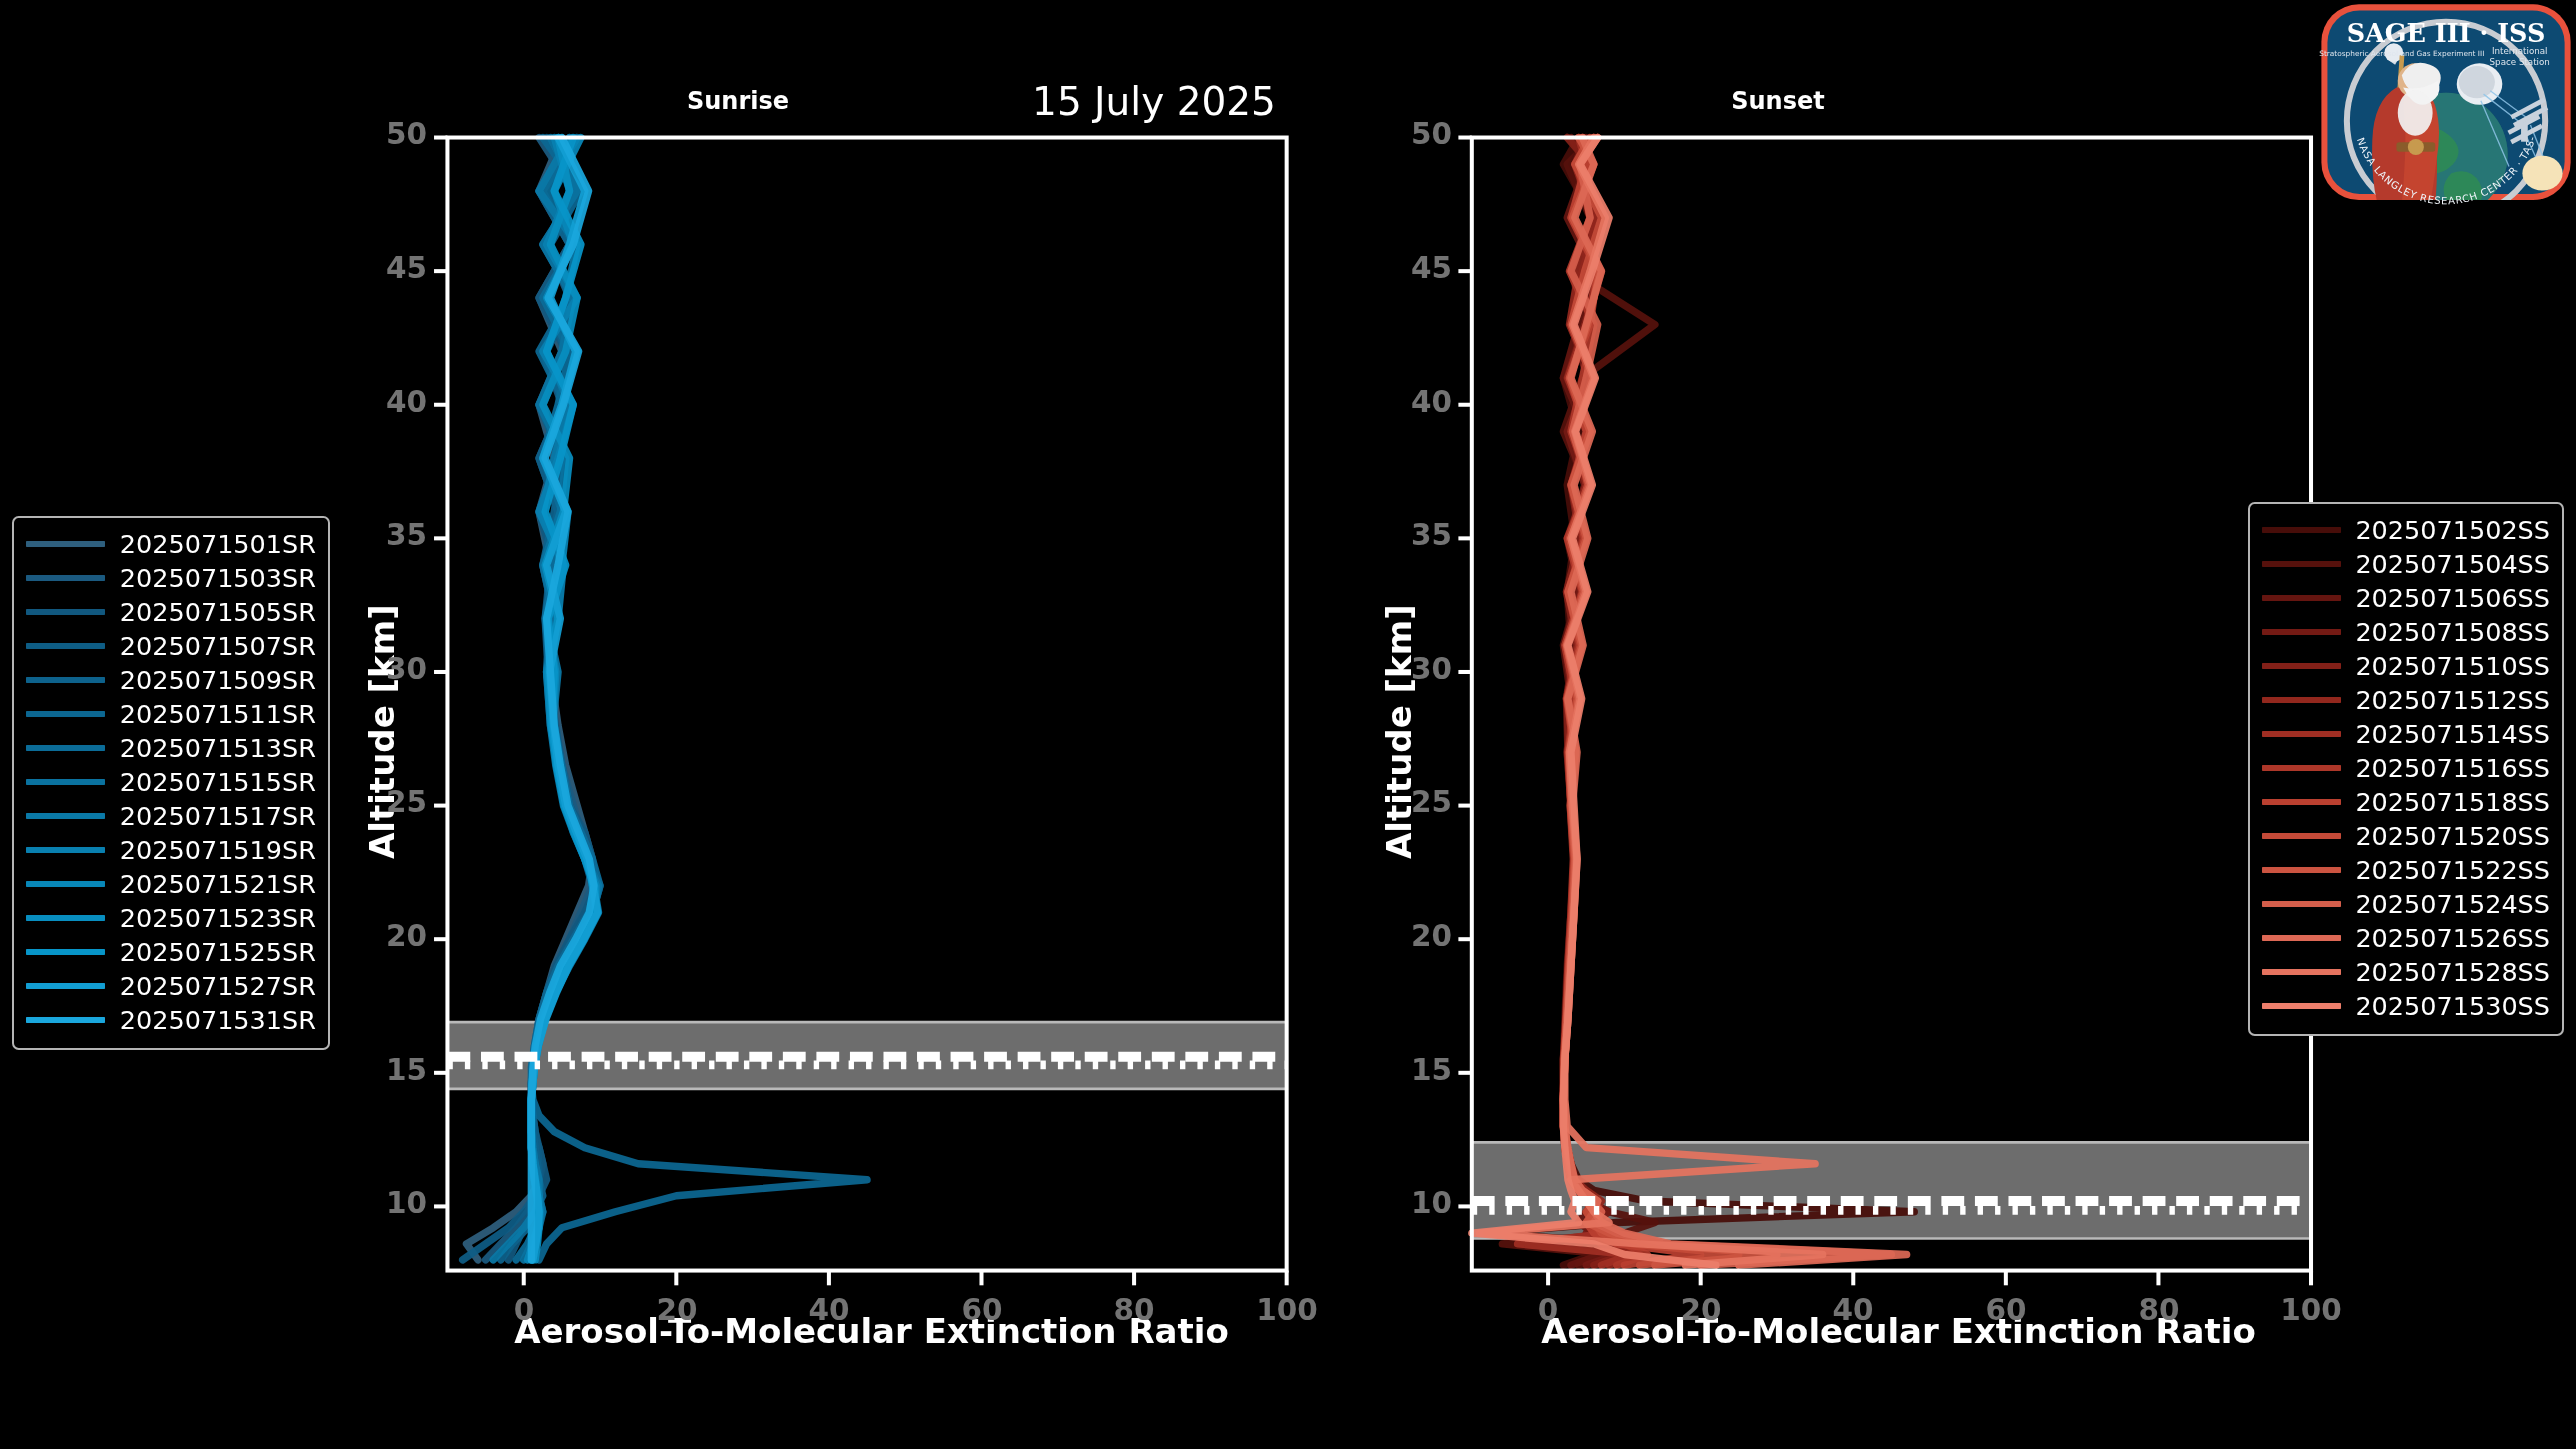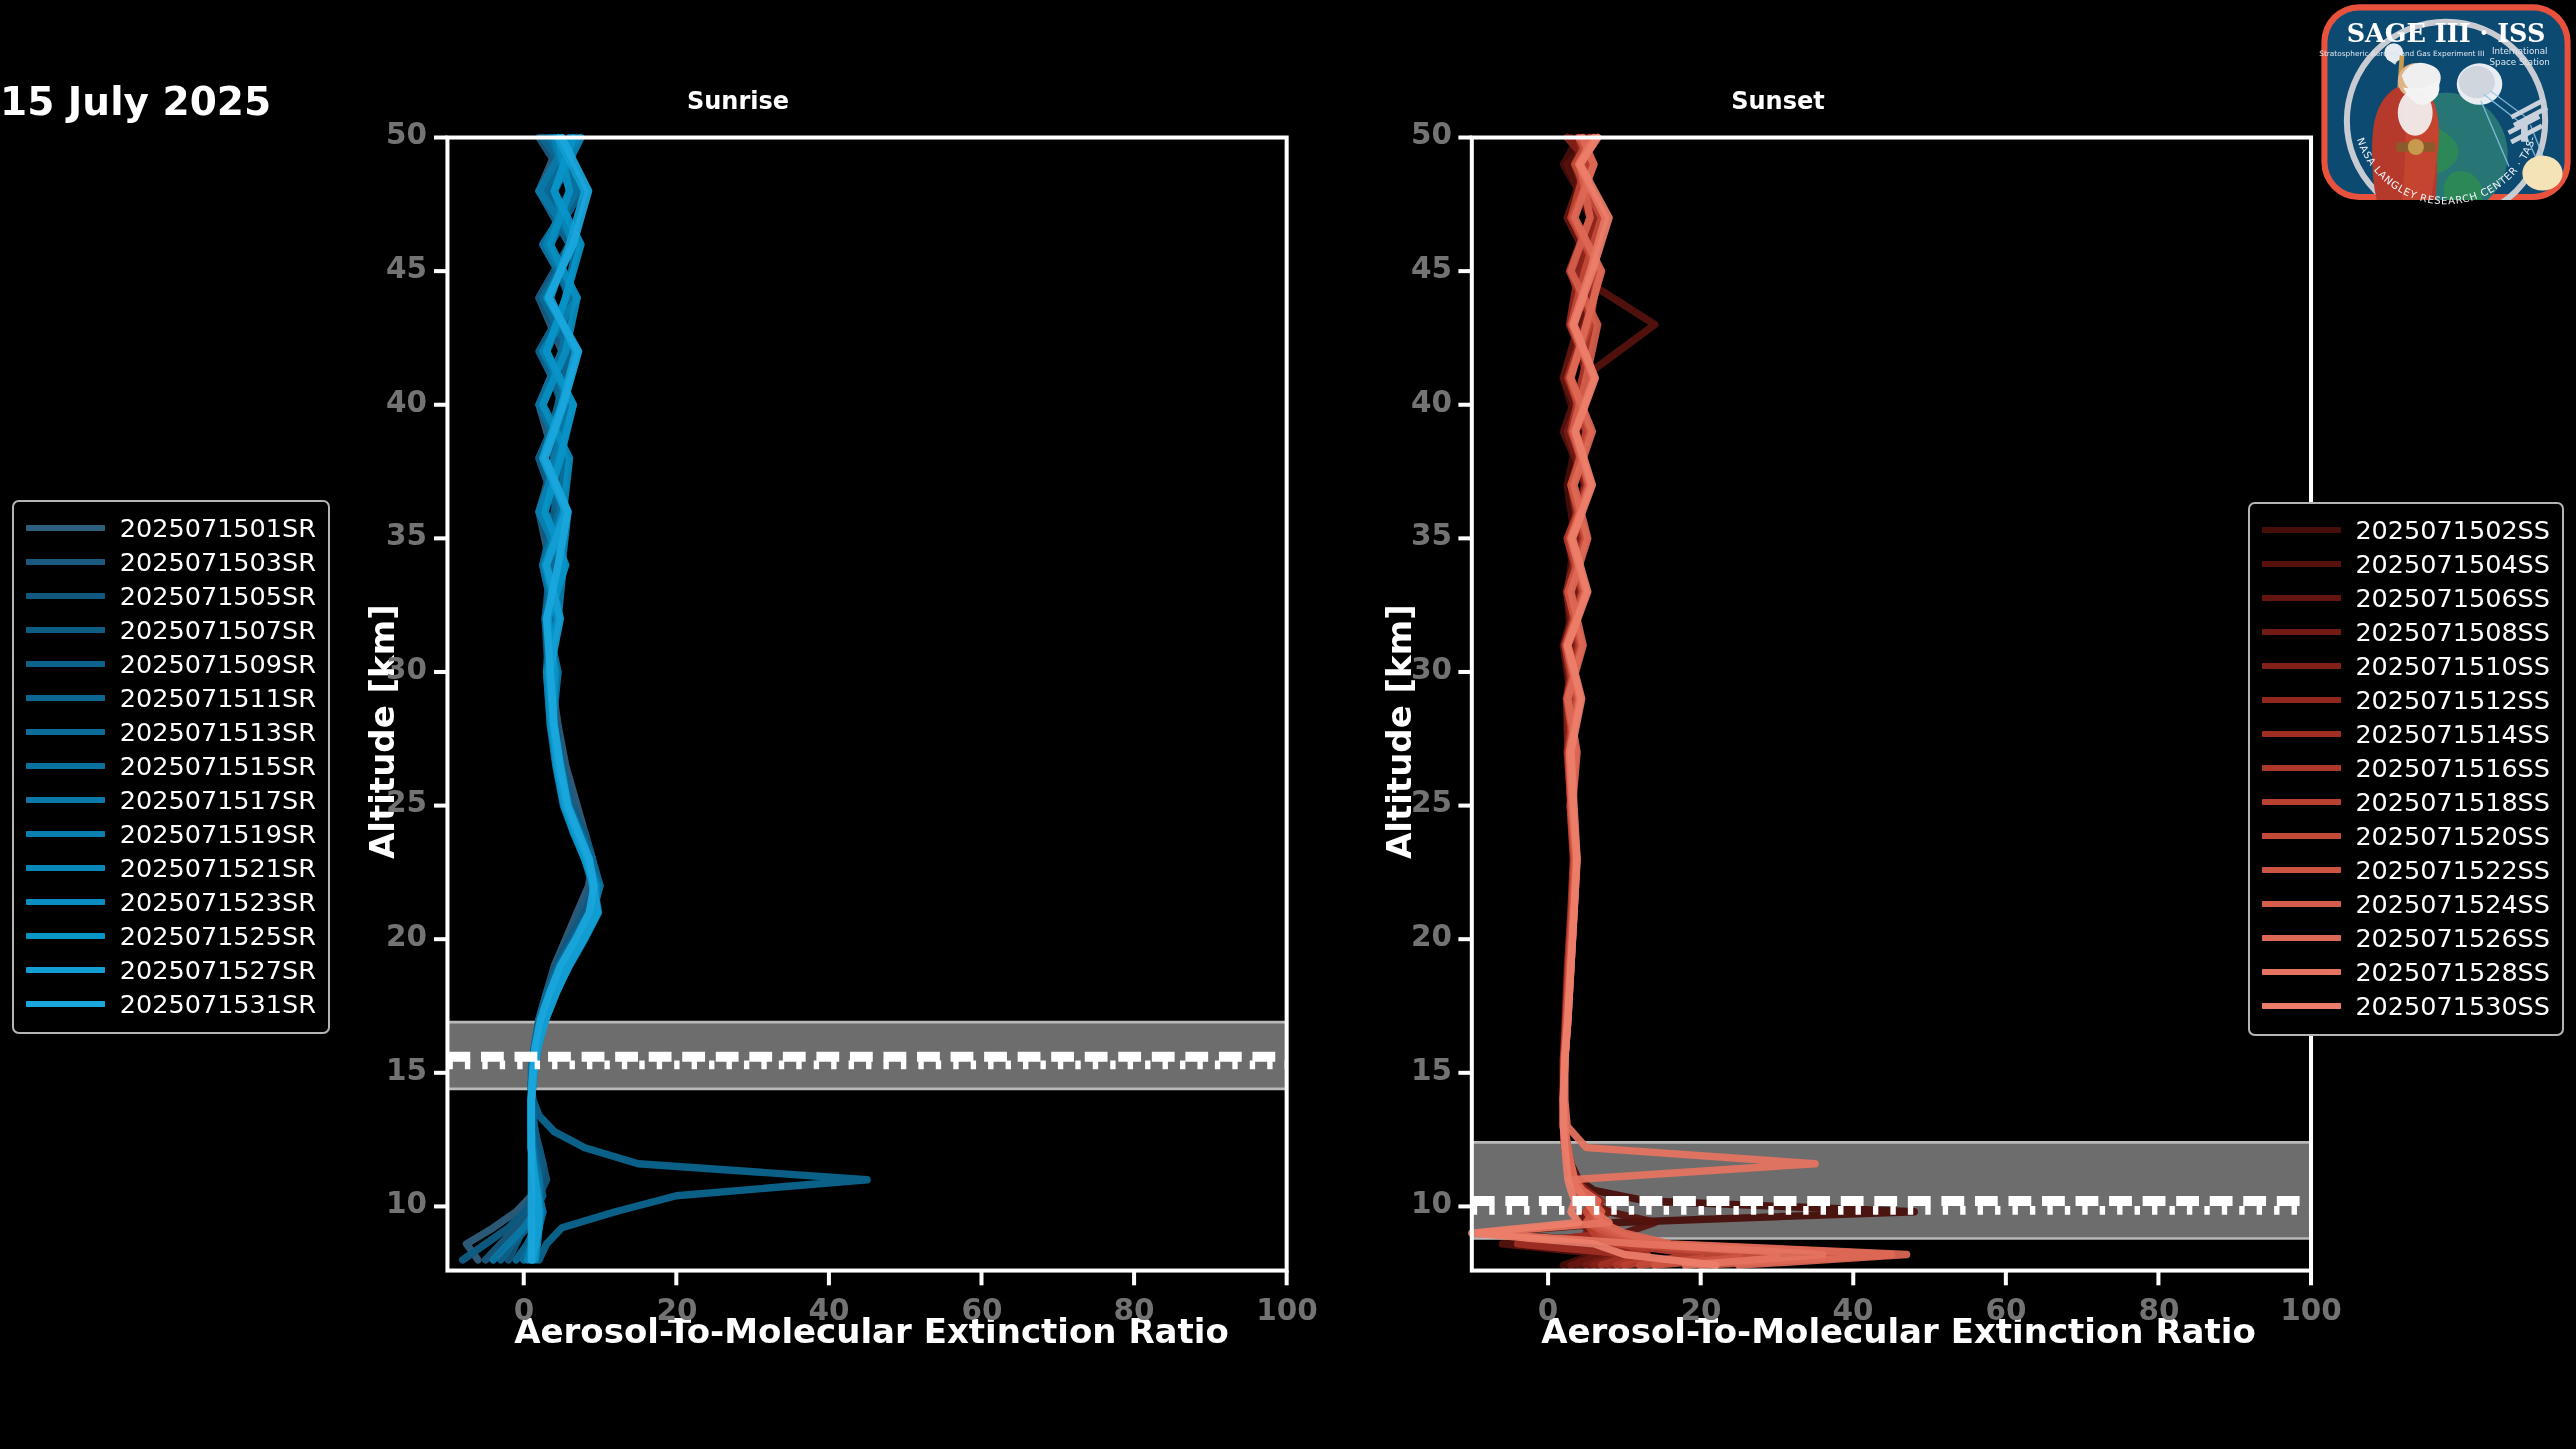--- a/index.html
+++ b/index.html
@@ -31,8 +31,9 @@
   }
   #sub-title {
     left: 0; top: 79px; width: 2308px;
-    color: #ffffff;
-    font-weight: bold;
+    text-align: center;
+    color: #ffffff;
+    font-weight: normal;
     font-size: 39px;
     white-space: nowrap;
   }

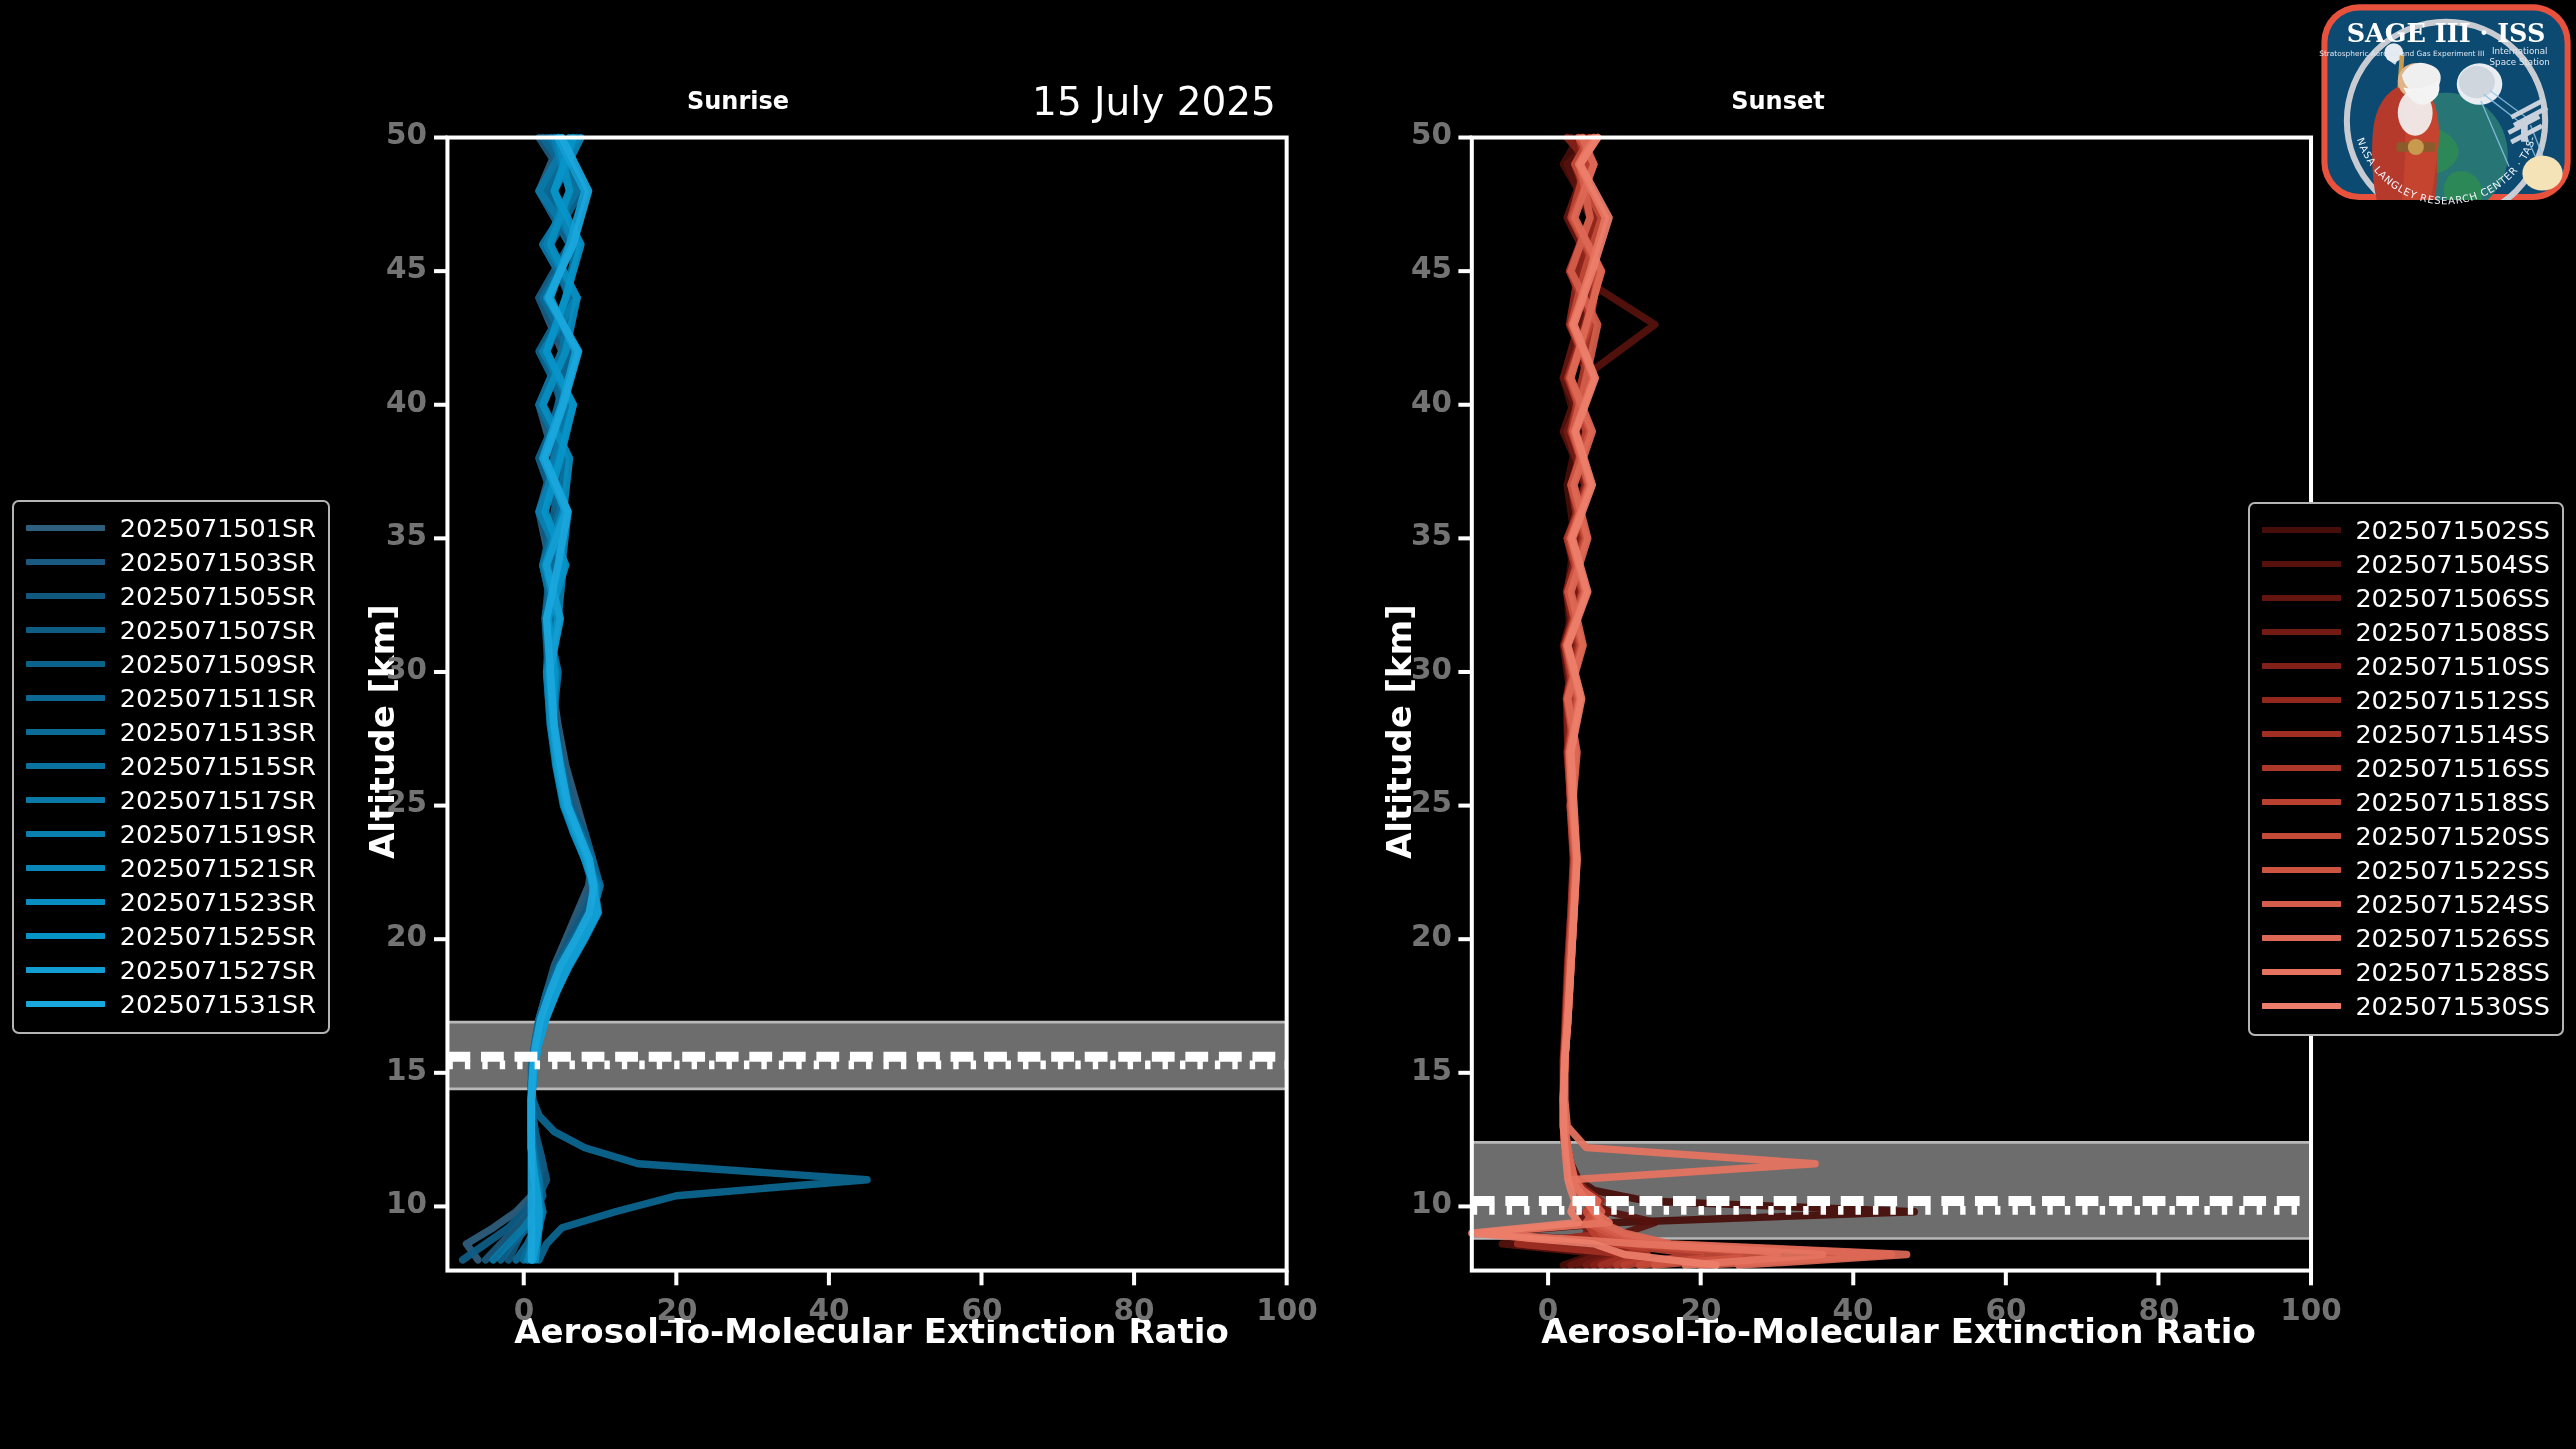--- a/index.html
+++ b/index.html
@@ -214,7 +214,7 @@
   <div class="abs yaxis-title" style="left:362px; top:859px;">Altitude [km]</div>
   <div class="abs yaxis-title" style="left:1379px; top:859px;">Altitude [km]</div>
 
-  <div class="abs legend-box" id="sunrise-legend" style="left:12px; top:500px;">
+  <div class="abs legend-box" id="sunrise-legend" style="left:12px; top:516px;">
       <div class="legend-row">
         <div class="legend-swatch" style="background: rgb(46, 95, 126);"></div>
         <div class="legend-text">2025071501SR</div>

